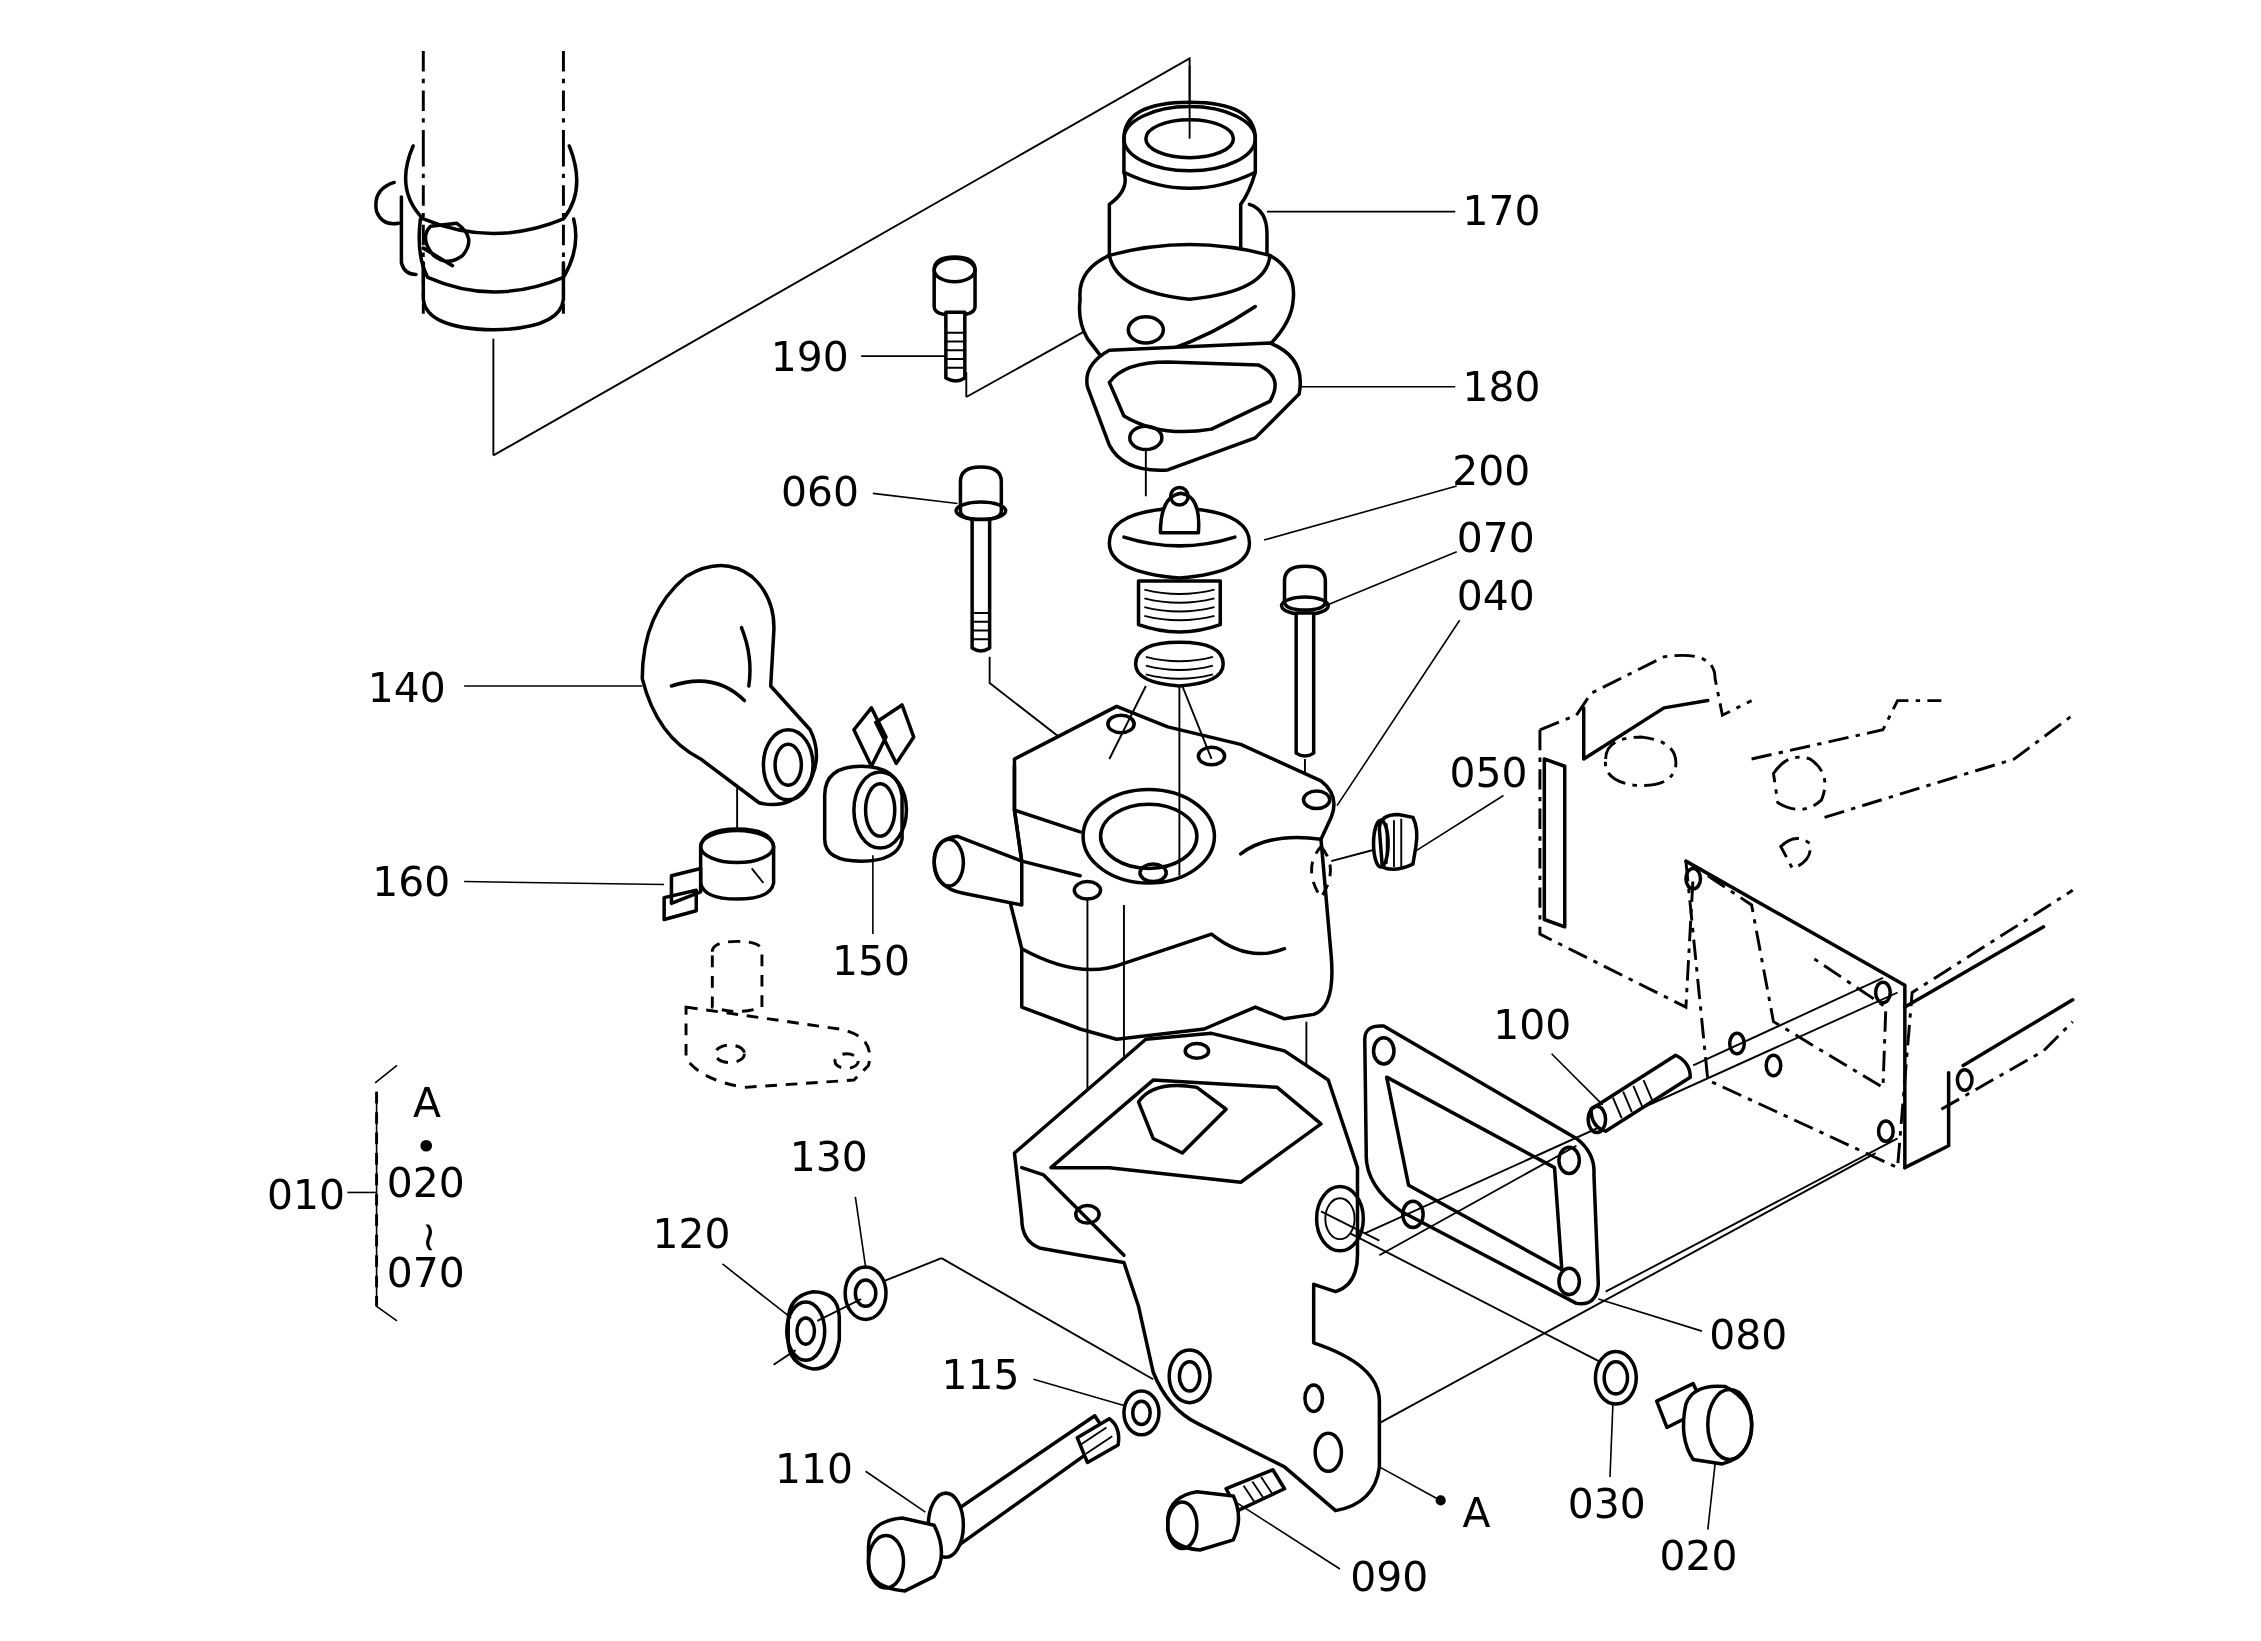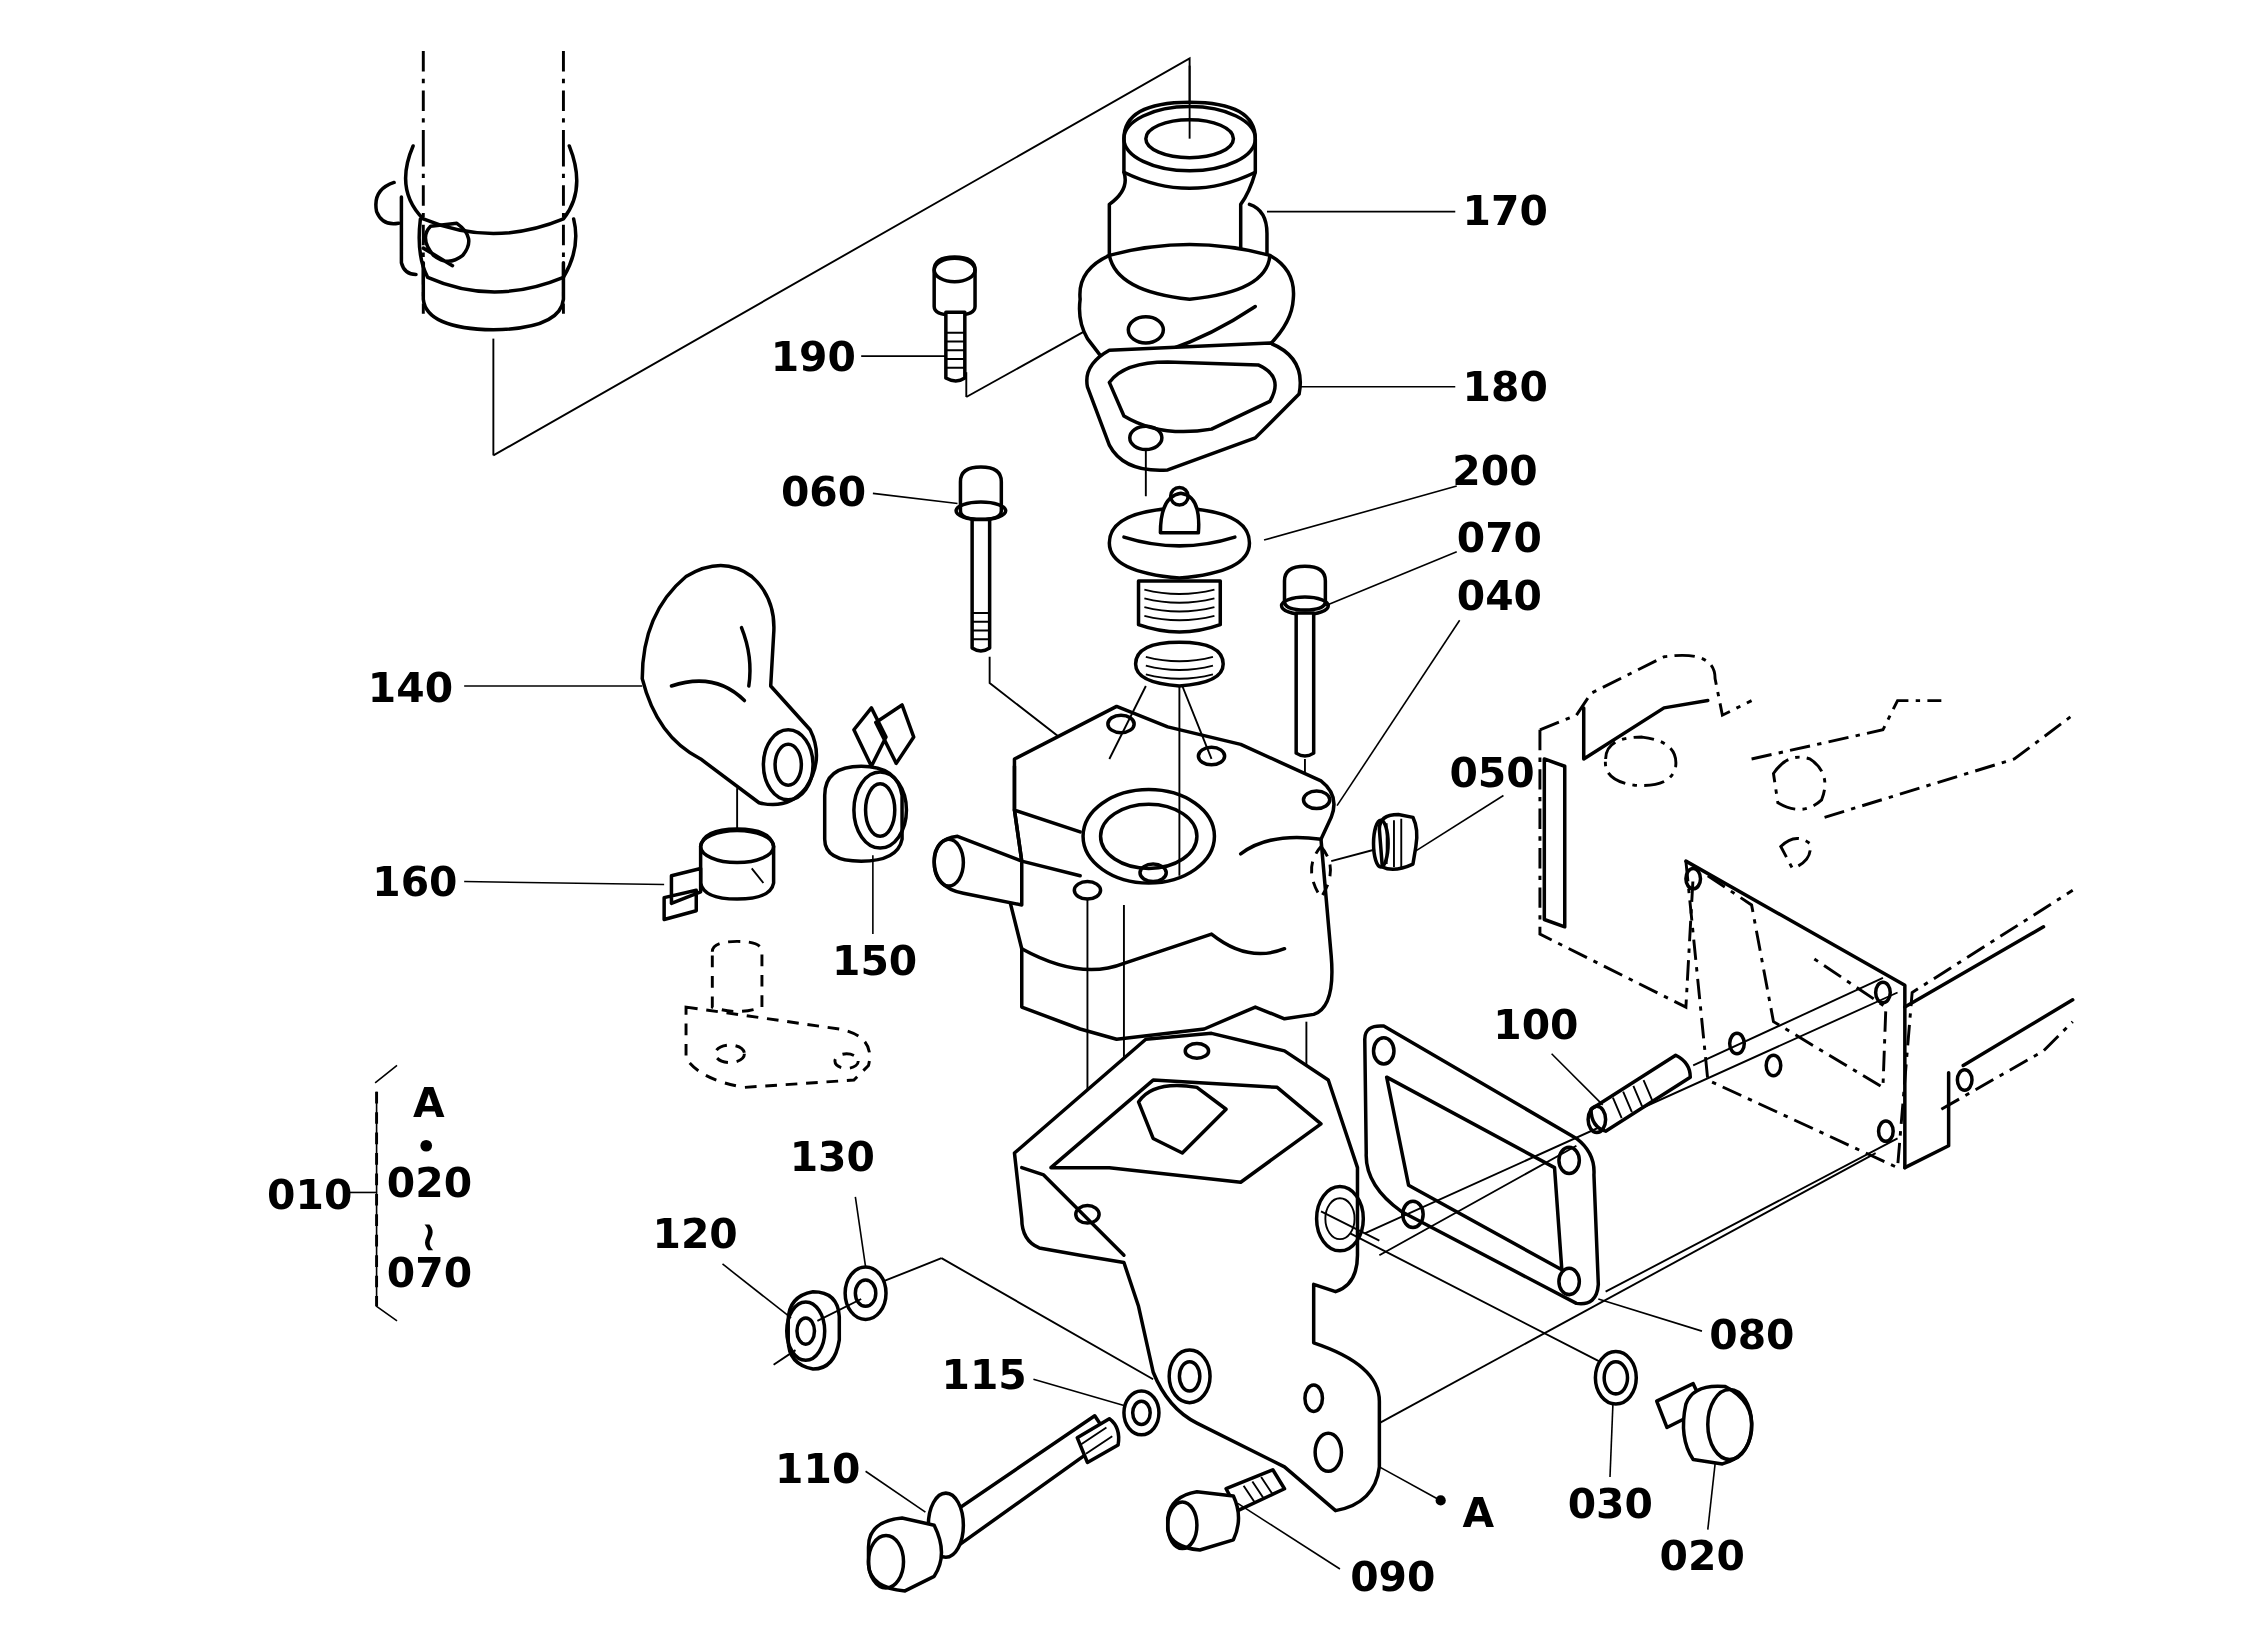--- a/index.html
+++ b/index.html
@@ -4,7 +4,7 @@
 <style>
   html, body { margin:0; padding:0; background:#ffffff; }
   body { width:2261px; height:1642px; overflow:hidden; position:relative; font-family:"DejaVu Sans", sans-serif; }
-  #stage { position:absolute; left:0; top:0; width:1816px; height:1642px;font-weight:bold; }
+  #stage { position:absolute; left:0; top:0; width:1816px; height:1642px; }
   svg#drawing { position:absolute; left:0; top:0; width:2261px; height:1642px; }
   .ln { fill:none; stroke:#000; stroke-width:2.4; stroke-linecap:round; stroke-linejoin:round; }
   .th { fill:none; stroke:#000; stroke-width:1.3; }

